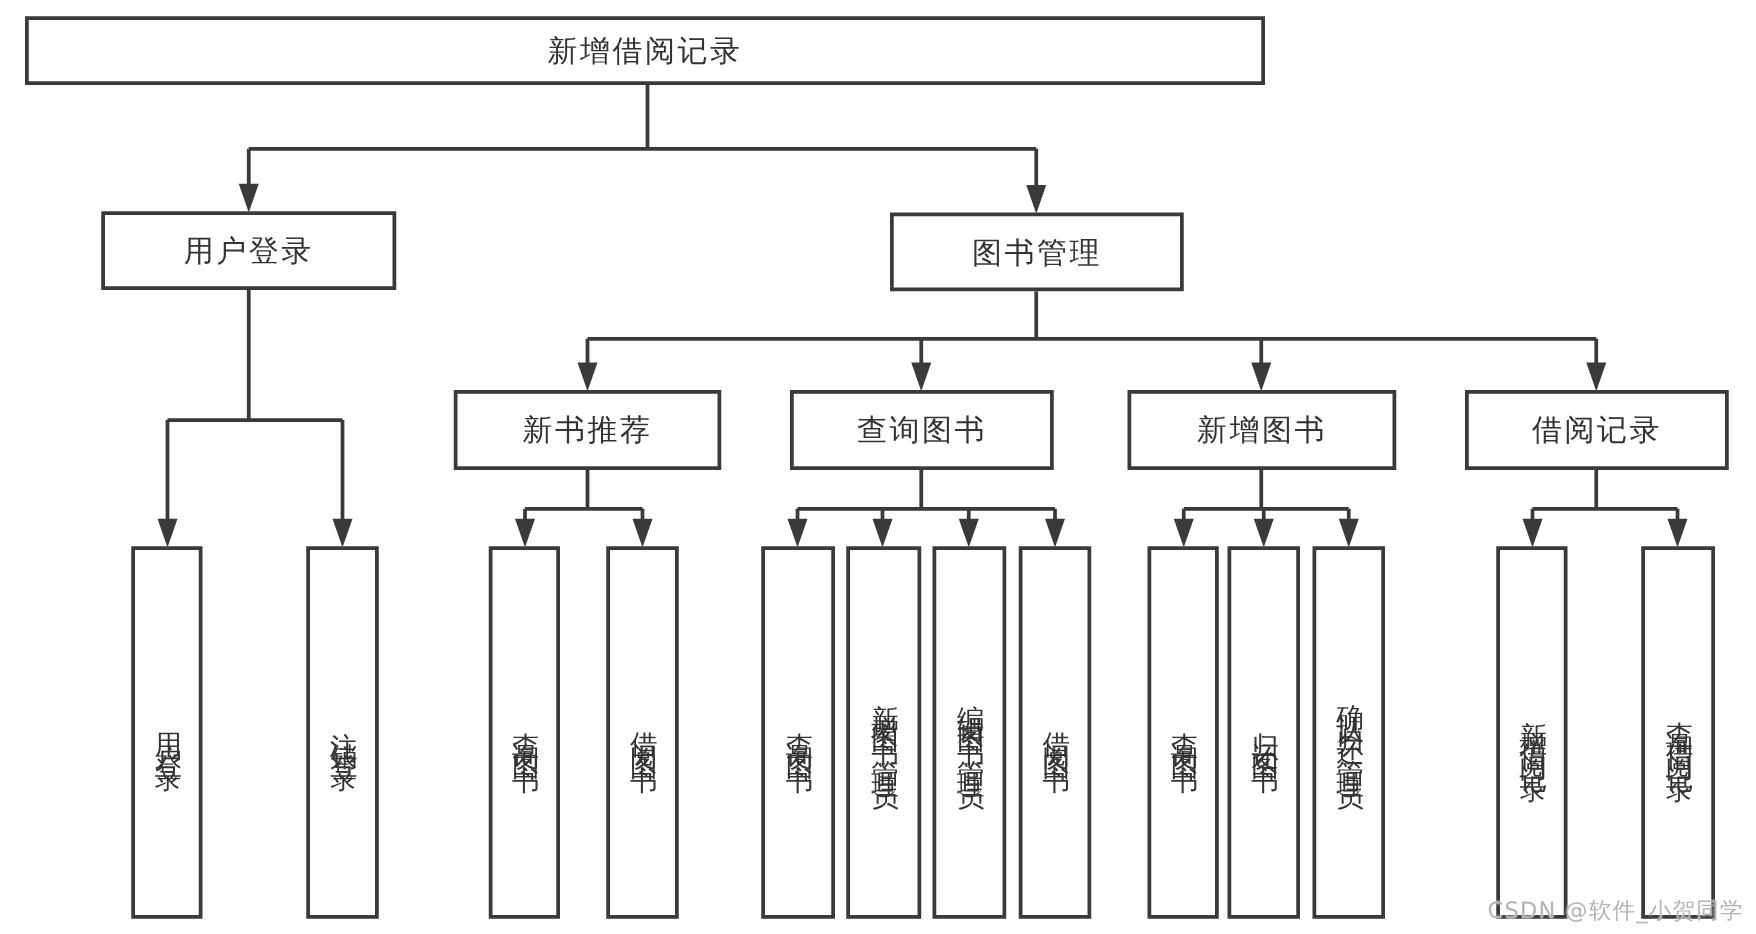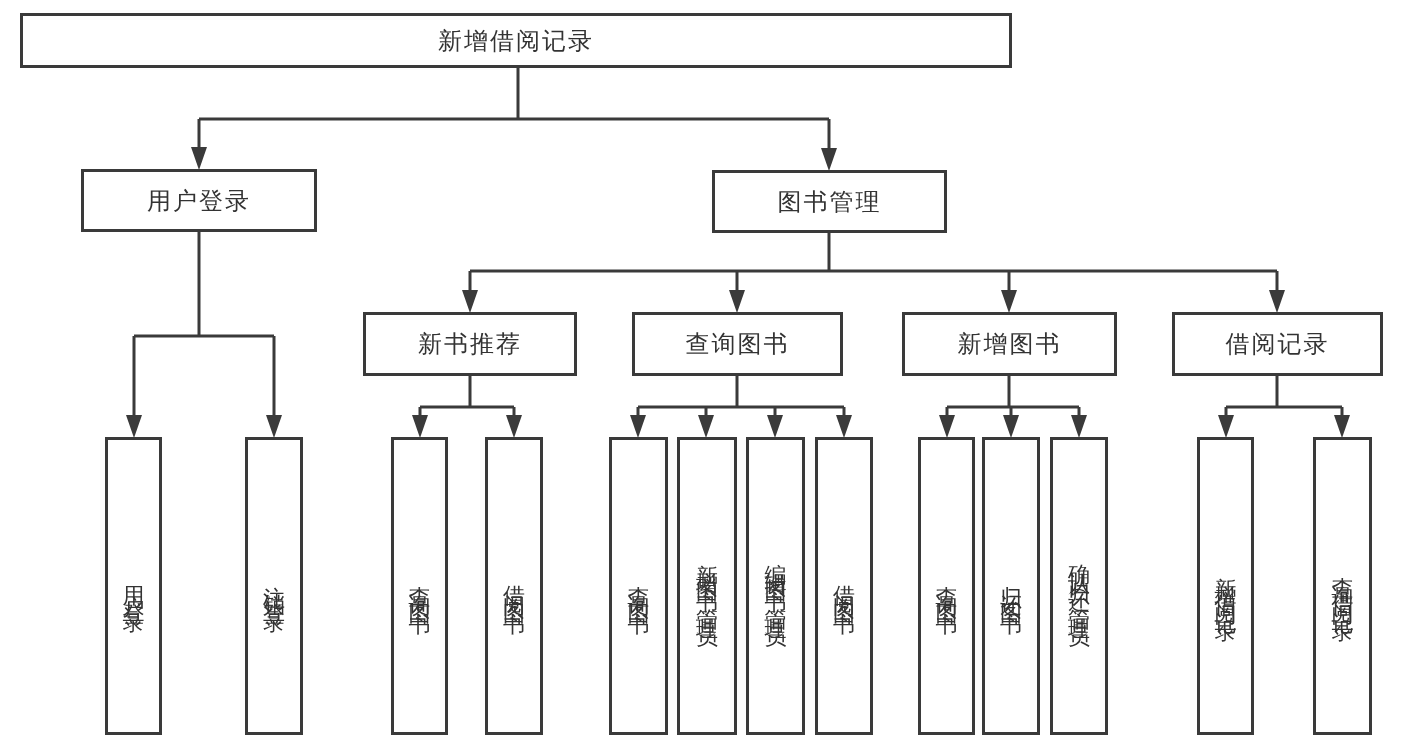--- a/index.html
+++ b/index.html
@@ -170,6 +170,7 @@
     <span>查询借阅记录</span>
   </div>
 
+  <div class="watermark">CSDN @软件_小贺同学</div>
 
 </div>
 

